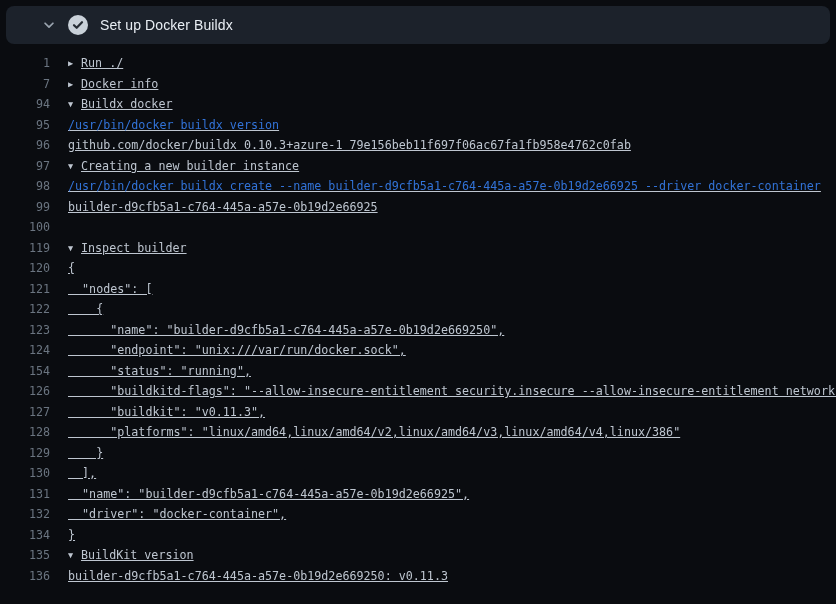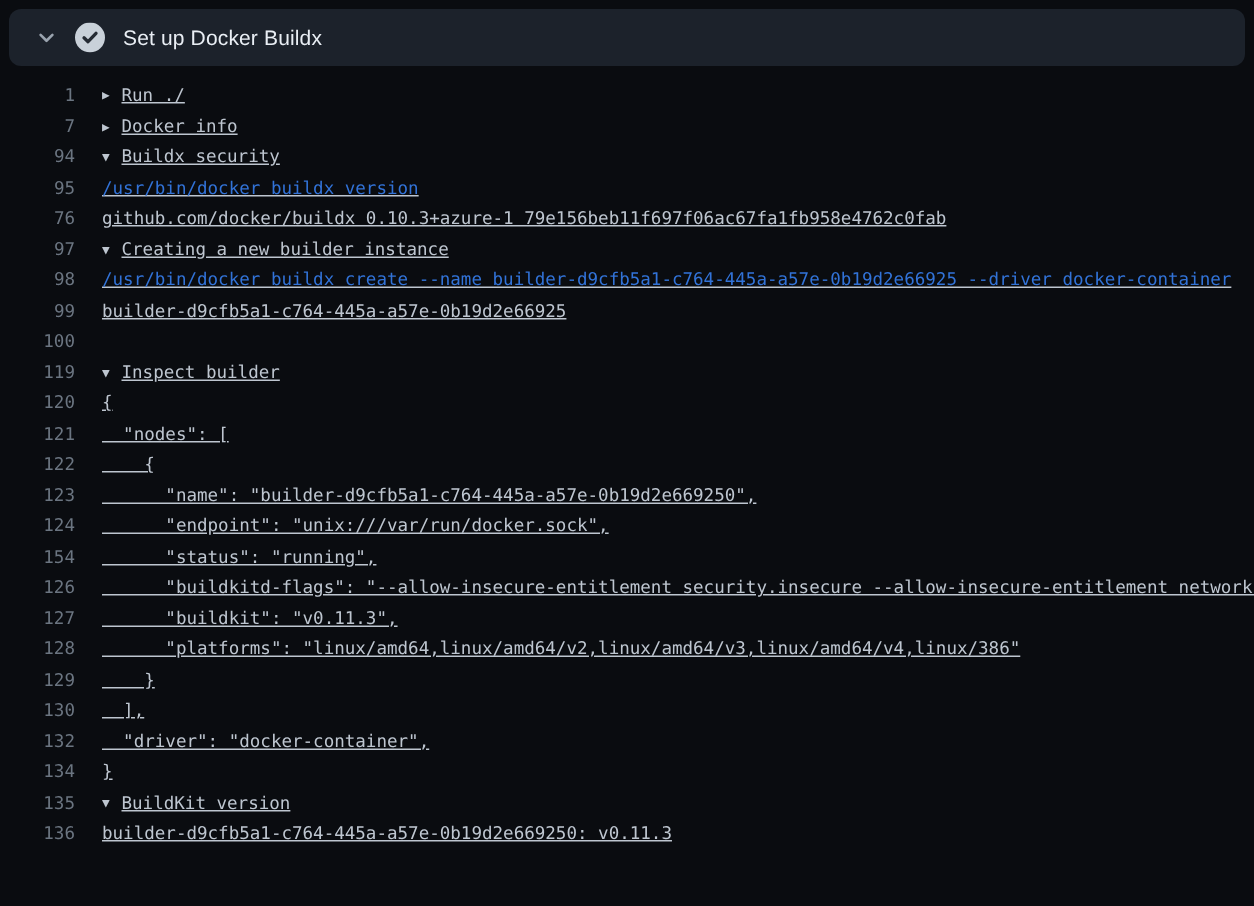--- a/index.html
+++ b/index.html
@@ -16,7 +16,7 @@
     border-radius: 8px;
     display: flex;
     align-items: center;
-    padding: 0 10px;
+    padding: 0 28px;
     cursor: pointer;
   }
   .chevron-btn {

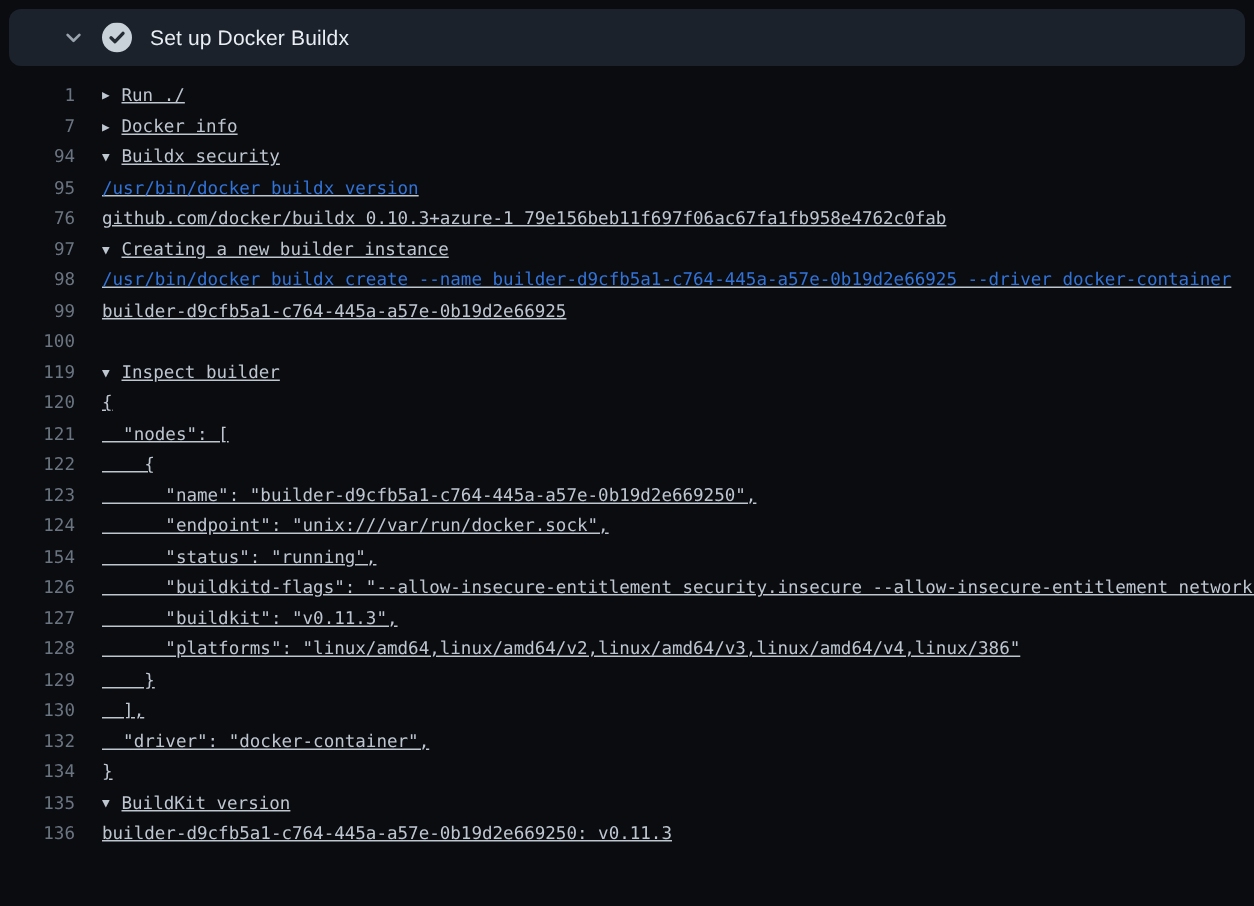--- a/index.html
+++ b/index.html
@@ -99,7 +99,7 @@
   </div>
     <div class="row group">
     <span class="ln">94</span>
-    <span class="content"><span class="arrow">▼</span><span>Buildx security</span></span>
+    <span class="content"><span class="arrow">▼</span><span>Buildx docker</span></span>
   </div>
     <div class="row plain">
     <span class="ln">95</span>

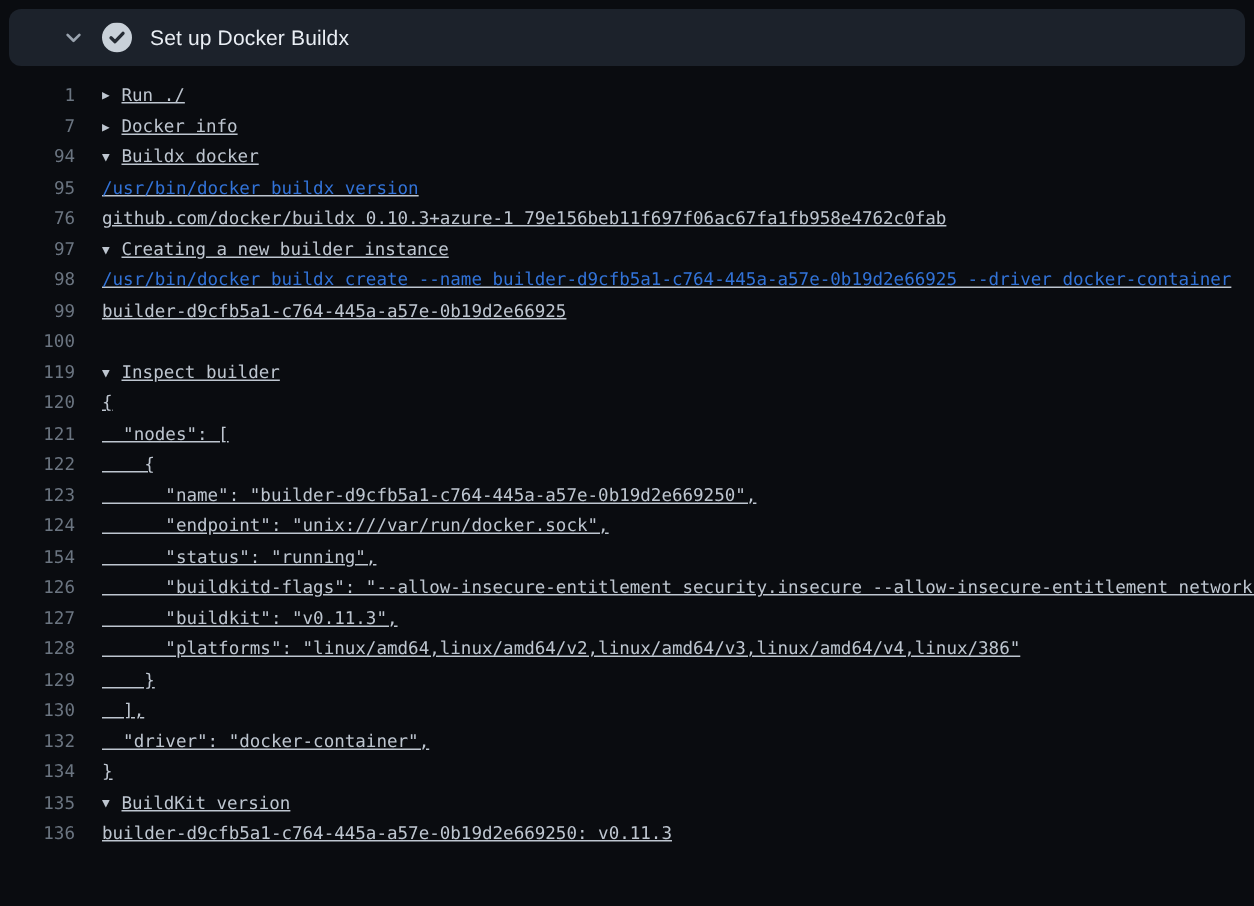--- a/index.html
+++ b/index.html
@@ -106,7 +106,7 @@
     <span class="content"><span class="cmd">/usr/bin/docker buildx version</span></span>
   </div>
     <div class="row plain">
-    <span class="ln">76</span>
+    <span class="ln">96</span>
     <span class="content"><span>github.com/docker/buildx 0.10.3+azure-1 79e156beb11f697f06ac67fa1fb958e4762c0fab</span></span>
   </div>
     <div class="row group">

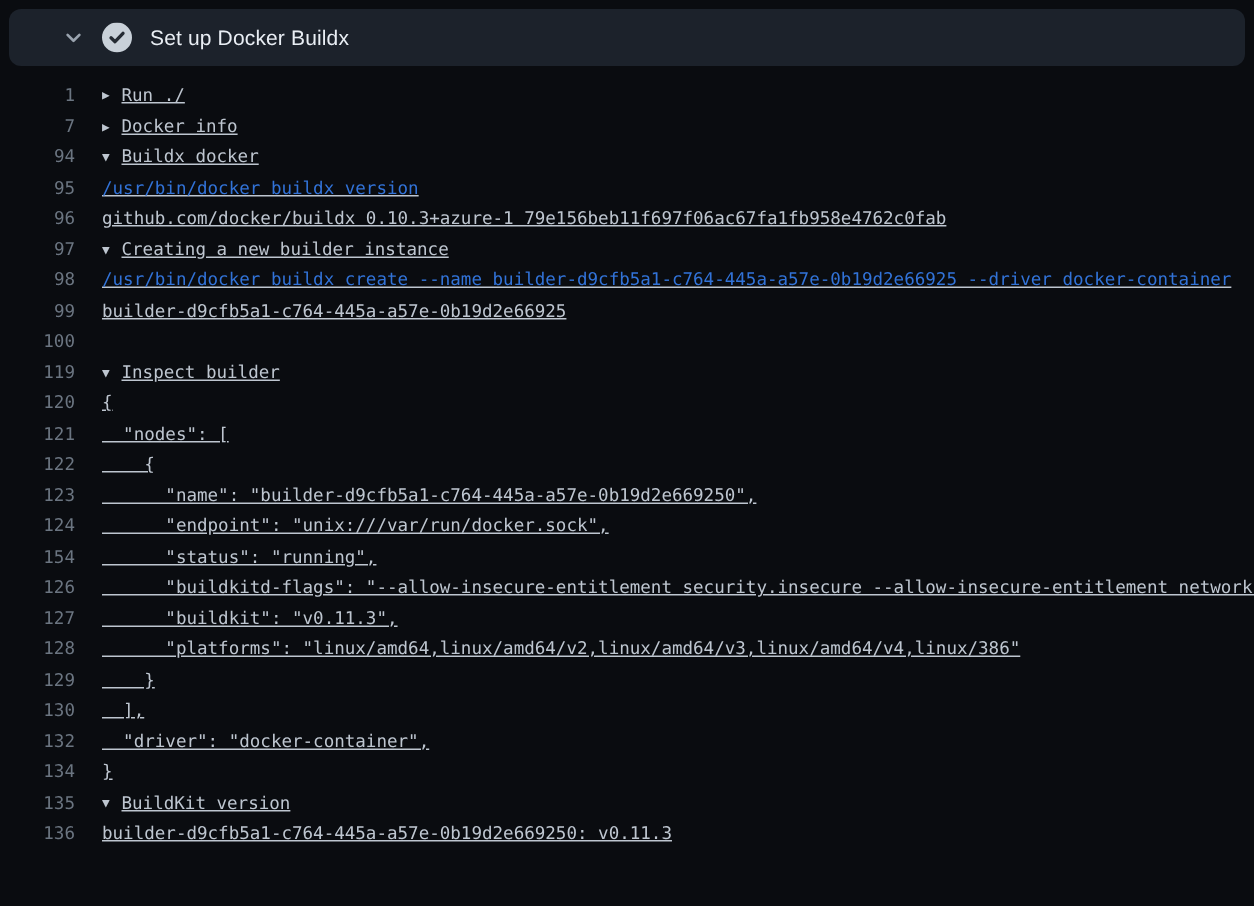--- a/index.html
+++ b/index.html
@@ -173,6 +173,10 @@
     <span class="content"><span>  ],</span></span>
   </div>
     <div class="row plain">
+    <span class="ln">131</span>
+    <span class="content"><span>  "name": "builder-d9cfb5a1-c764-445a-a57e-0b19d2e66925",</span></span>
+  </div>
+    <div class="row plain">
     <span class="ln">132</span>
     <span class="content"><span>  "driver": "docker-container",</span></span>
   </div>

